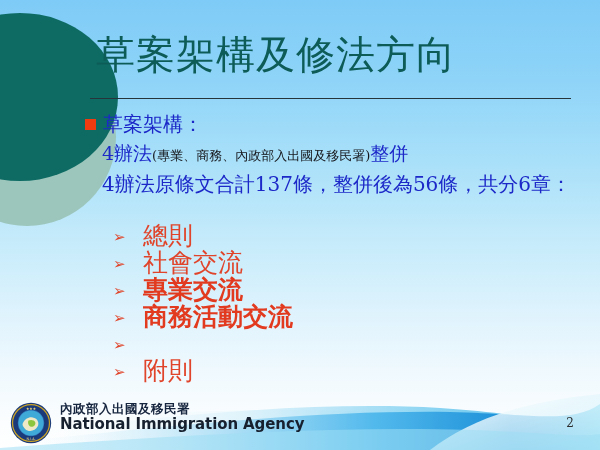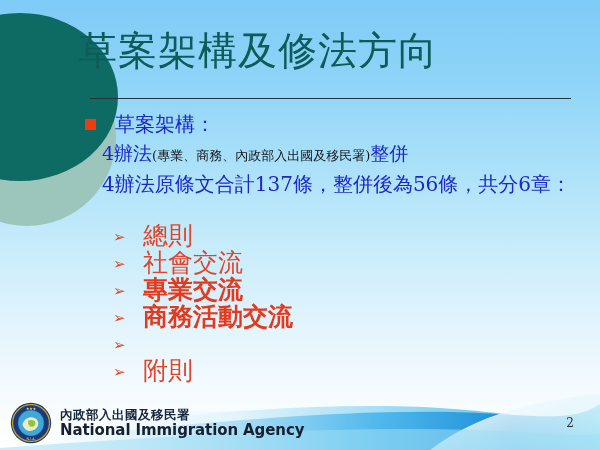--- a/index.html
+++ b/index.html
@@ -47,9 +47,9 @@
   
   .title {
     position: absolute;
-    left: 78px;
+    left: 96px;
     top: 33px;
-    font-family: Liberation Mono, monospace;
+    font-family: Liberation Serif, serif;
     font-size: 39px;
     line-height: 1.12;
     color: #0E5C57;

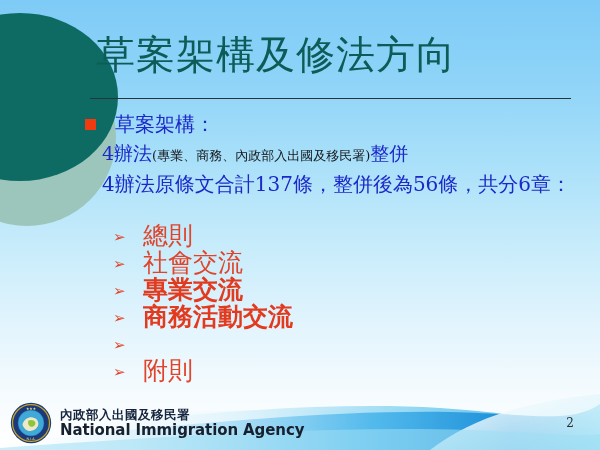--- a/index.html
+++ b/index.html
@@ -75,7 +75,7 @@
   .lead-row {
     display: flex;
     align-items: flex-start;
-    gap: 19px;
+    gap: 7px;
     padding-left: 7px;
   }
   .sq-bullet {

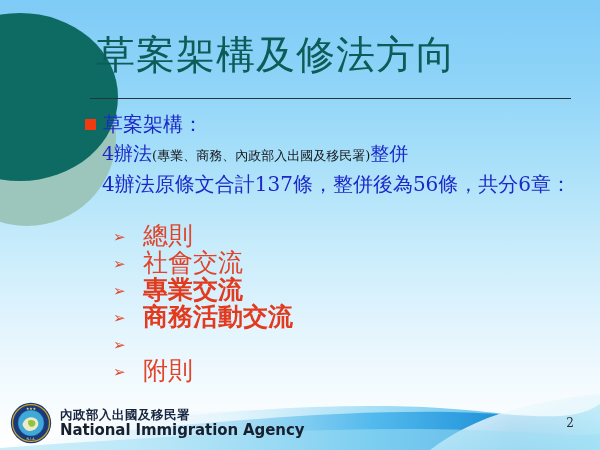--- a/index.html
+++ b/index.html
@@ -160,7 +160,7 @@
     left: 10px;
     bottom: 6px;
     display: flex;
-    align-items: center;
+    align-items: flex-start;
     gap: 8px;
   }
   .emblem {

